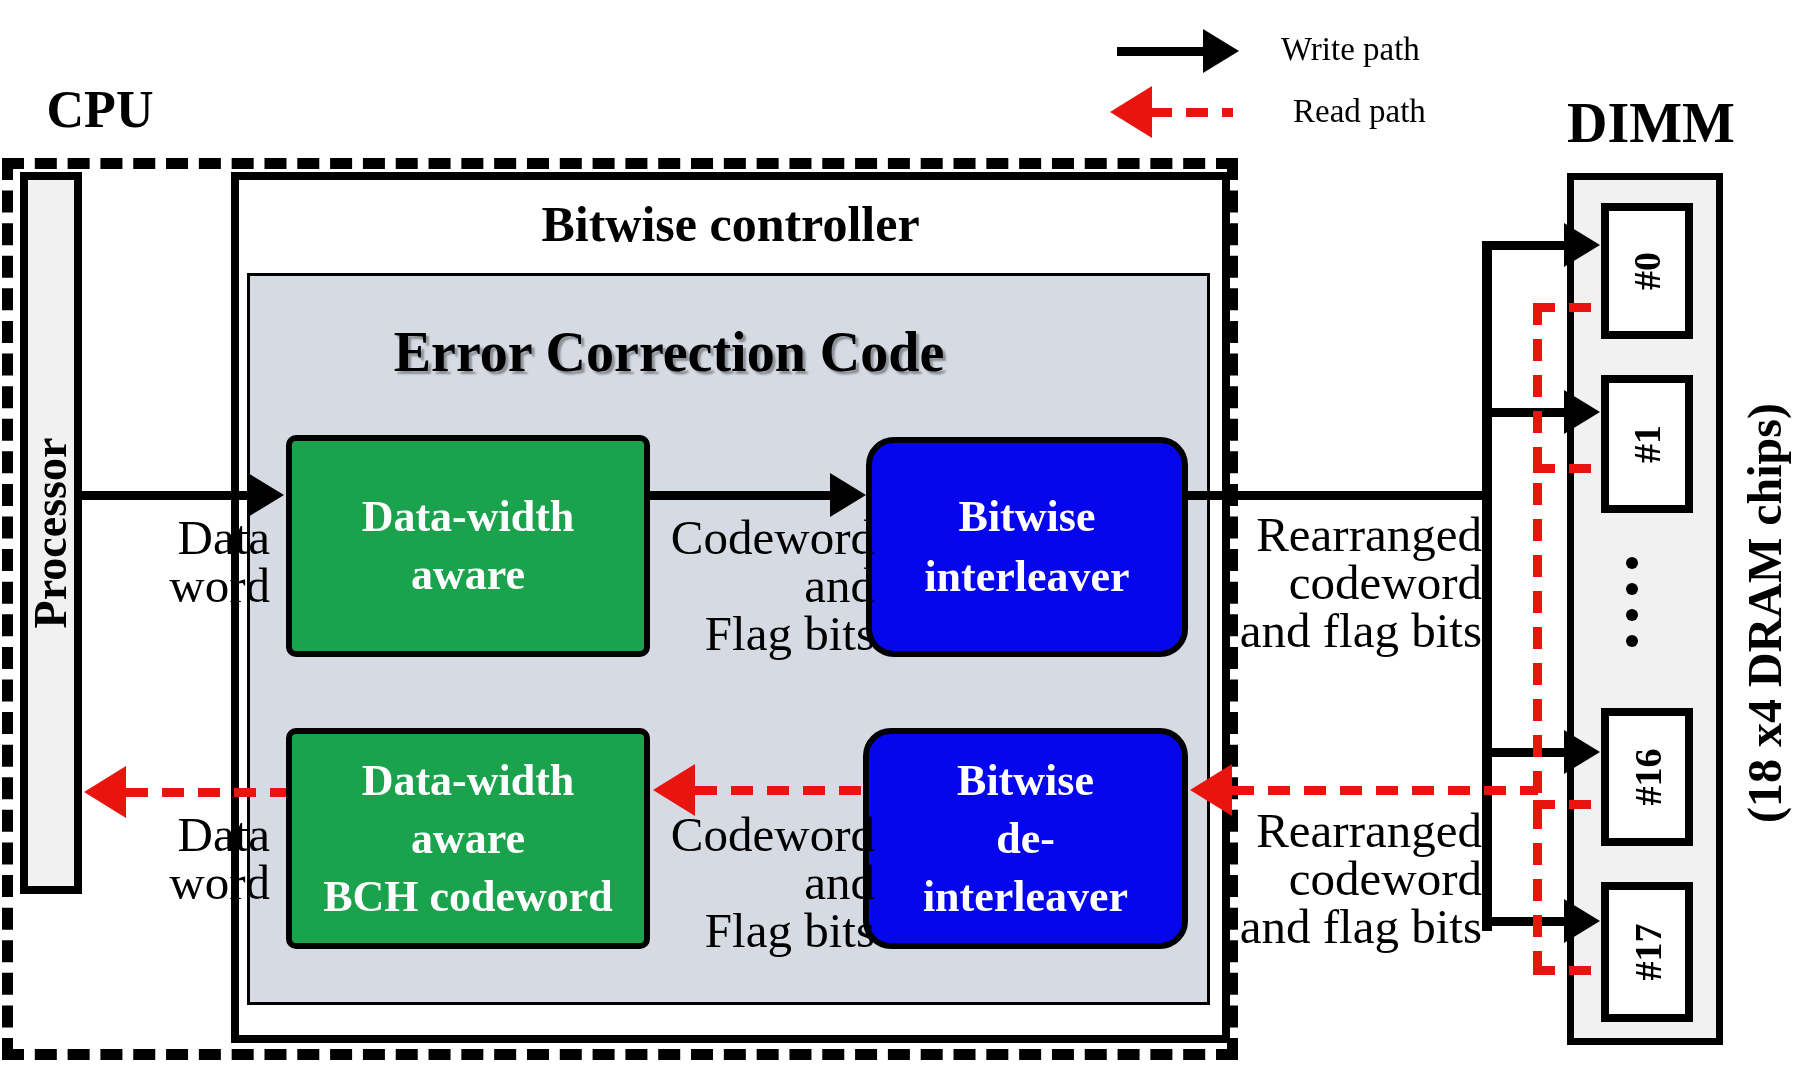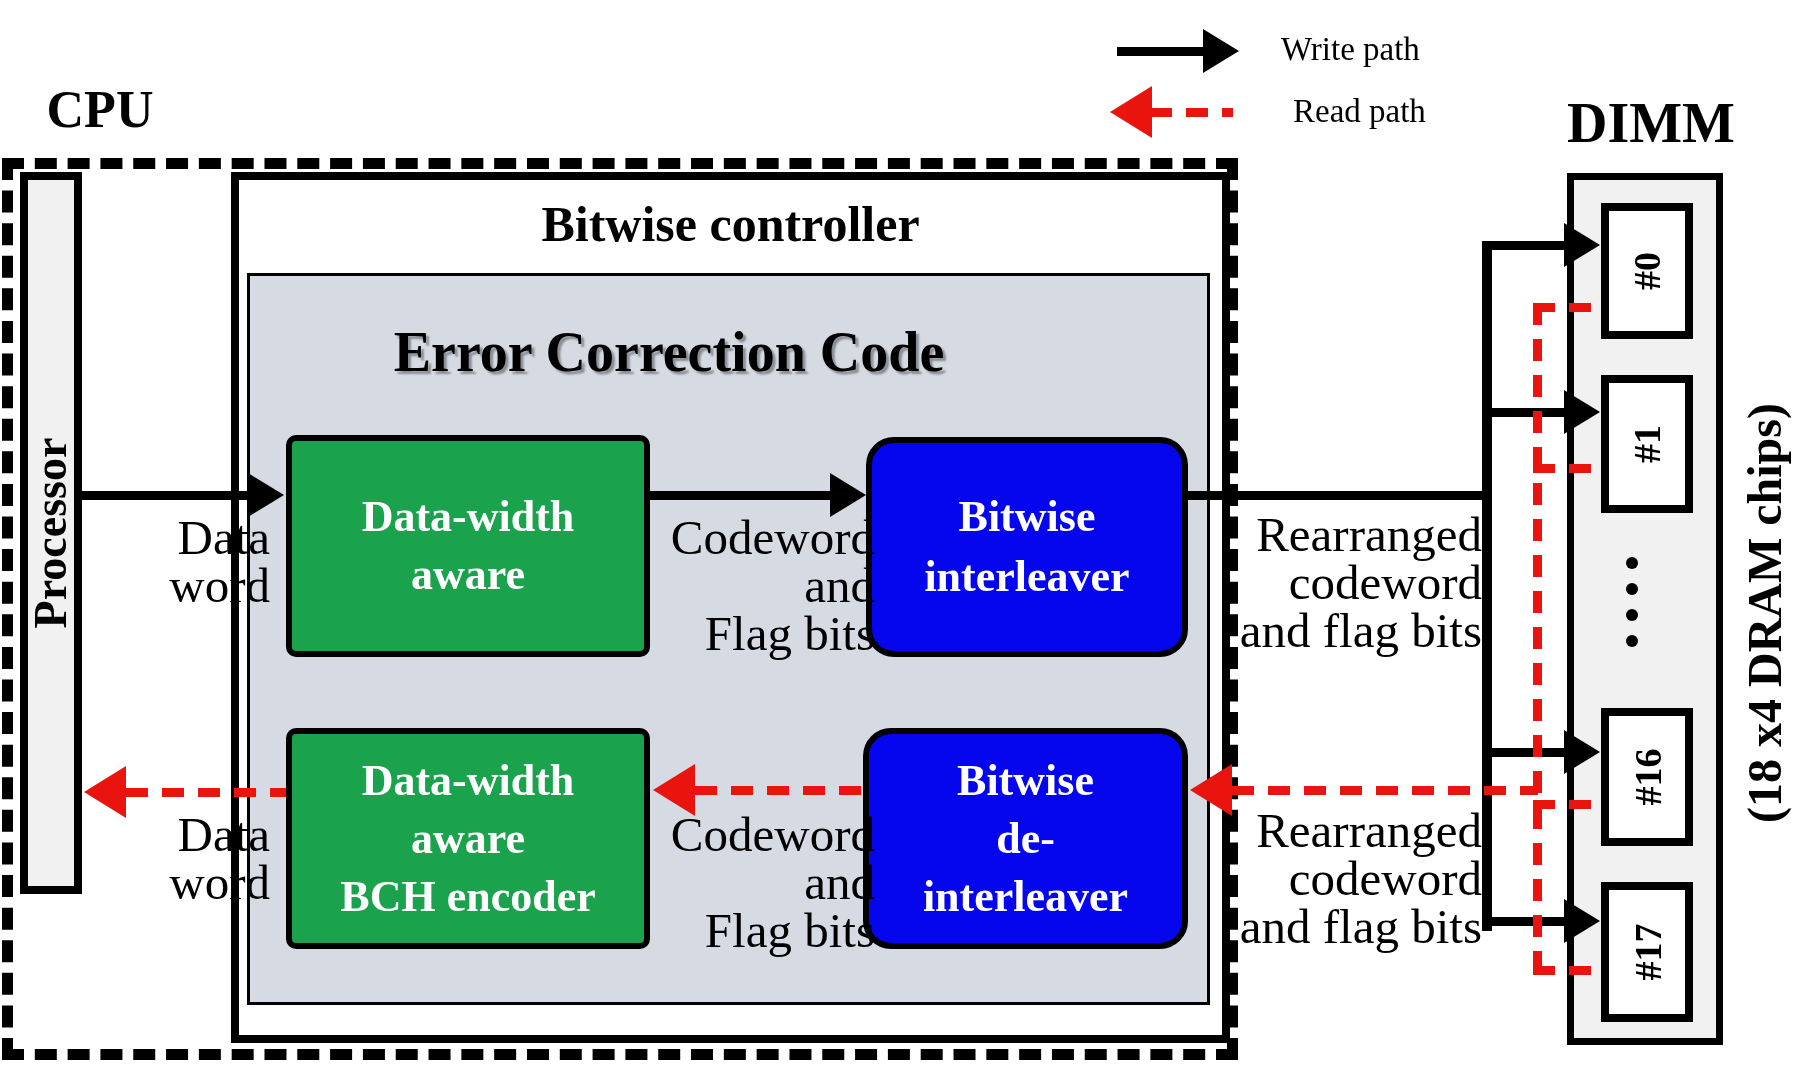--- a/index.html
+++ b/index.html
@@ -95,7 +95,7 @@
   <div class="abs block green dec">
     <div class="bl">Data-width</div>
     <div class="bl">aware</div>
-    <div class="bl">BCH encoder</div>
+    <div class="bl">BCH codeword</div>
   </div>
   <div class="abs block blue dtl">
     <div class="bl">Bitwise</div>

